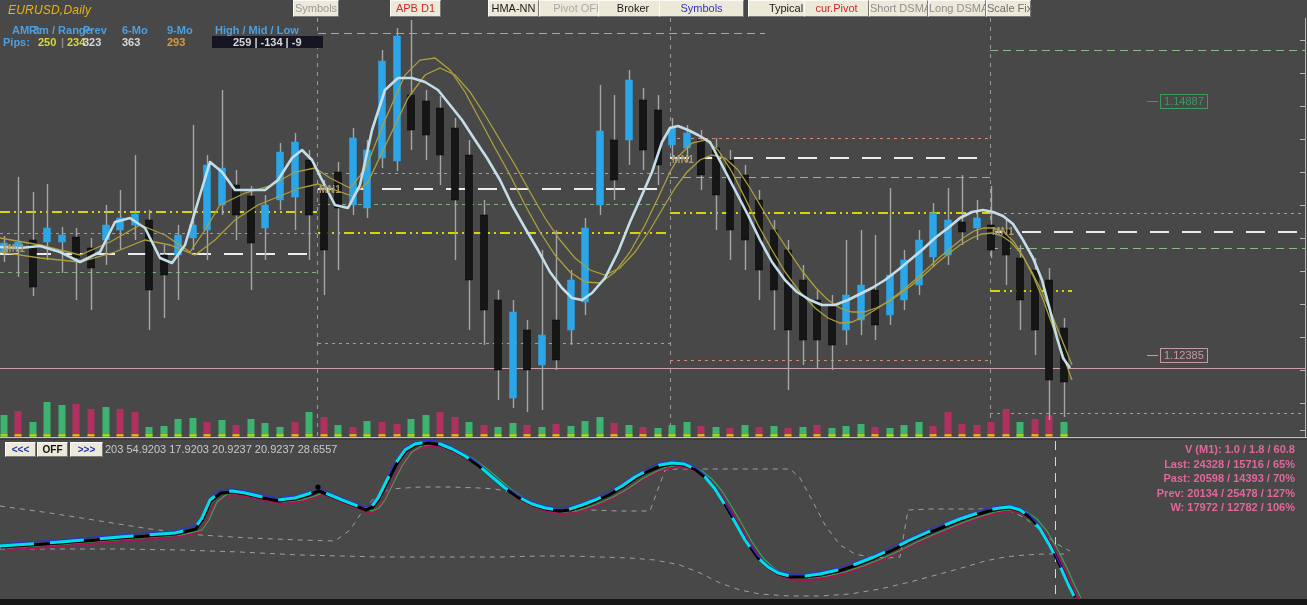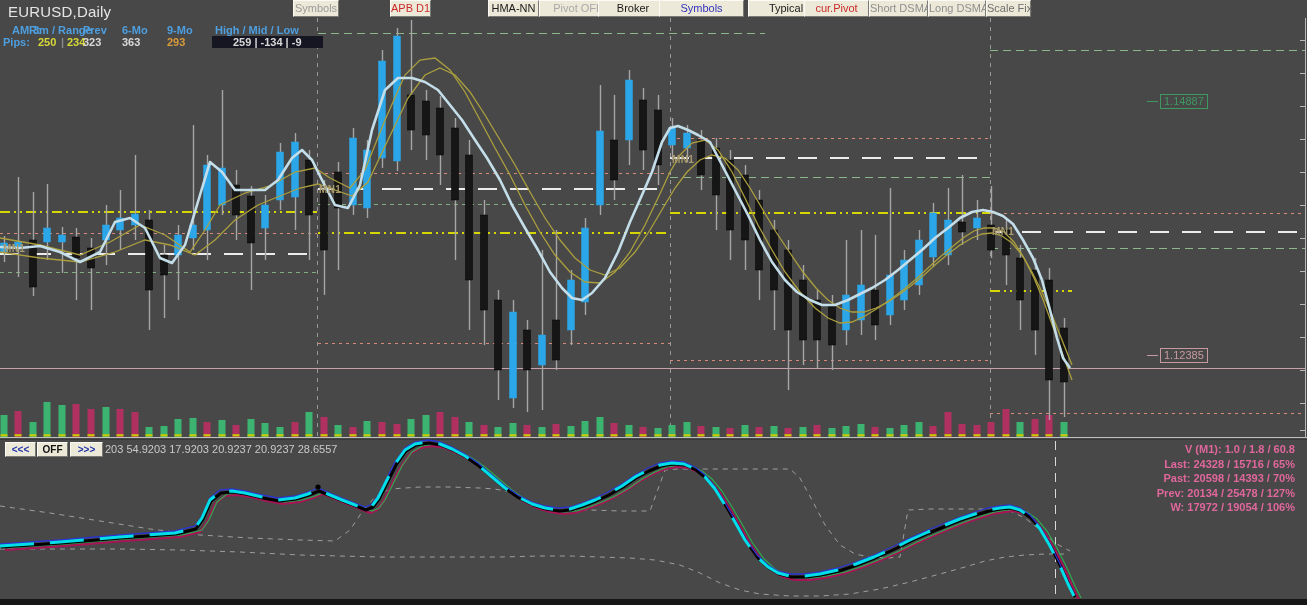--- a/index.html
+++ b/index.html
@@ -6,7 +6,7 @@
   #root{position:relative;width:1307px;height:605px;background:#484848;overflow:hidden;
         font-family:"Liberation Sans",sans-serif;-webkit-font-smoothing:antialiased;}
   #chart-svg{position:absolute;left:0;top:0;}
-  .title{position:absolute;left:8px;top:3px;font-size:15px;color:#e5e5e5;letter-spacing:.2px;}
+  .title{position:absolute;left:8px;top:3px;font-size:12px;color:#eab308;letter-spacing:.2px;font-style:italic;}
   .info-cell{position:absolute;font-size:11px;font-weight:bold;white-space:nowrap;}
   .tbtn{position:absolute;top:0;height:17px;background:#ece9d8;box-sizing:border-box;
         border:1px solid #7a7a74;border-top-color:#fbfaf4;border-left-color:#fbfaf4;

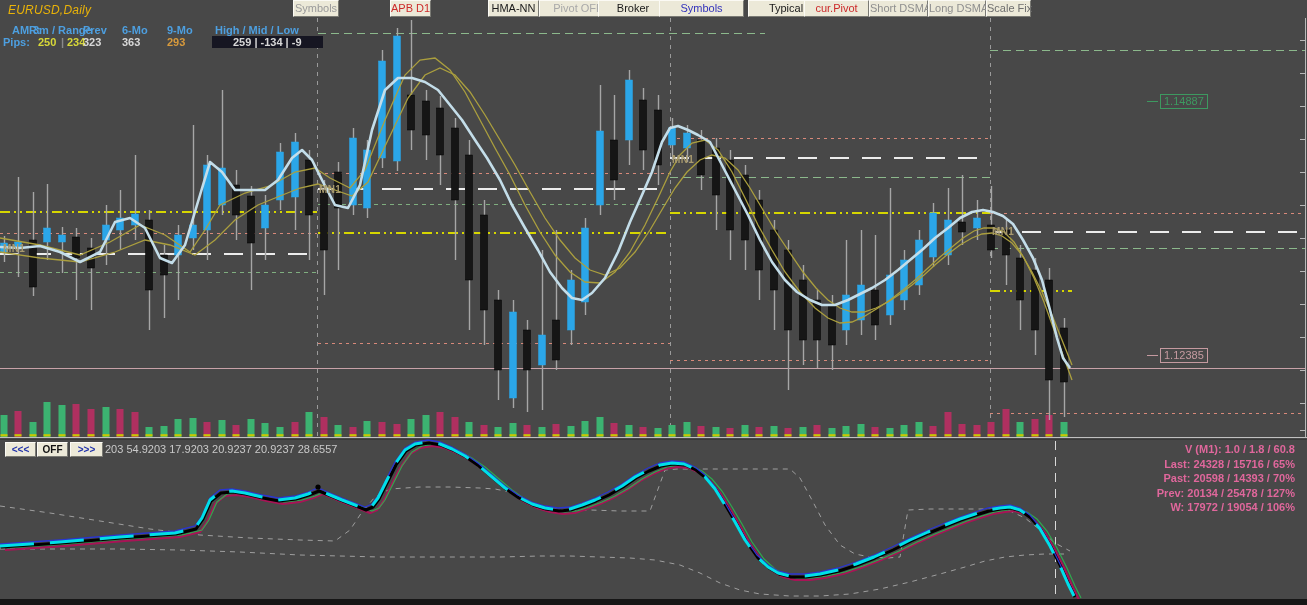--- a/index.html
+++ b/index.html
@@ -407,7 +407,7 @@
     </div>
   <div id="toolbar">
       <div class="tbtn" style="left: 293px; width: 46px; color: rgb(154, 154, 154);">Symbols</div>
-      <div class="tbtn" style="left: 390px; width: 41px; color: rgb(204, 42, 42);">APB D1</div>
+      <div class="tbtn" style="left: 390px; width: 51px; color: rgb(204, 42, 42);">APB D1</div>
       <div class="tbtn" style="left: 488px; width: 51px; color: rgb(26, 26, 26);">HMA-NN</div>
       <div class="tbtn" style="left: 539px; width: 78px; color: rgb(168, 168, 168);">Pivot OFF</div>
       <div class="tbtn" style="left: 598px; width: 70px; color: rgb(26, 26, 26);">Broker</div>

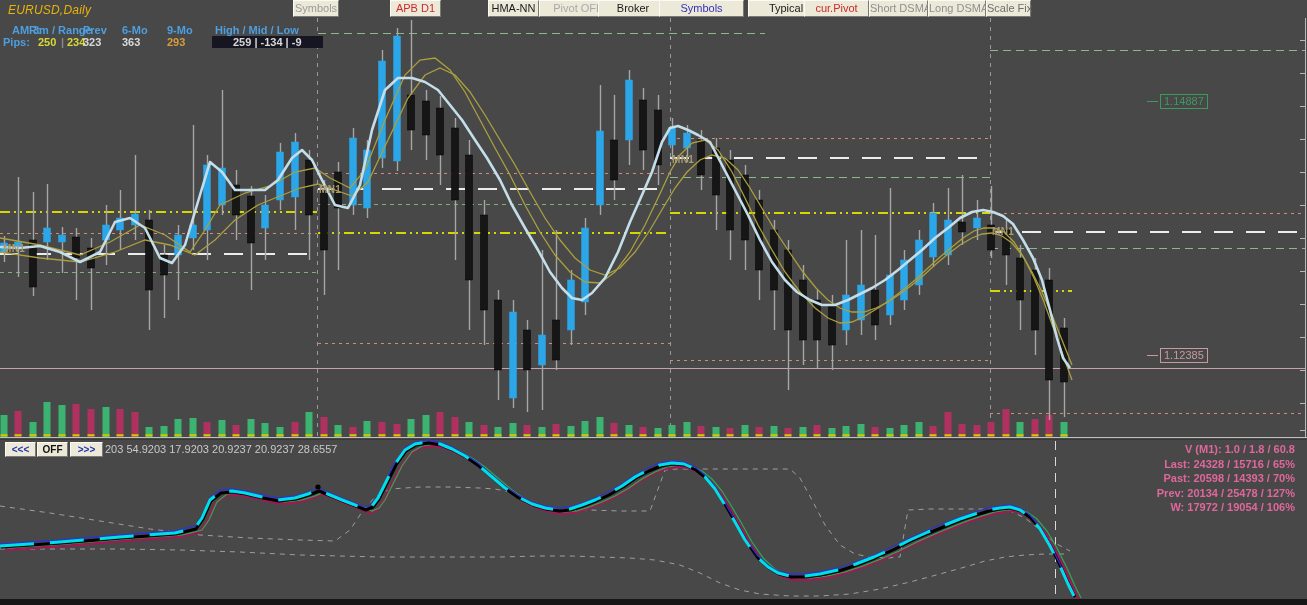--- a/index.html
+++ b/index.html
@@ -429,7 +429,7 @@
       <div>Last: 24328 / 15716 / 65%</div>
       <div>Past: 20598 / 14393 / 70%</div>
       <div>Prev: 20134 / 25478 / 127%</div>
-      <div>W: 17972 / 19054 / 106%</div>
+      <div>W: 17972 / 12782 / 106%</div>
     </div>
   <div id="price-labels">
       <div class="plabel" style="left: 1160px; top: 94px; color: rgb(61, 153, 96); border-color: rgb(61, 153, 96);">1.14887</div>

